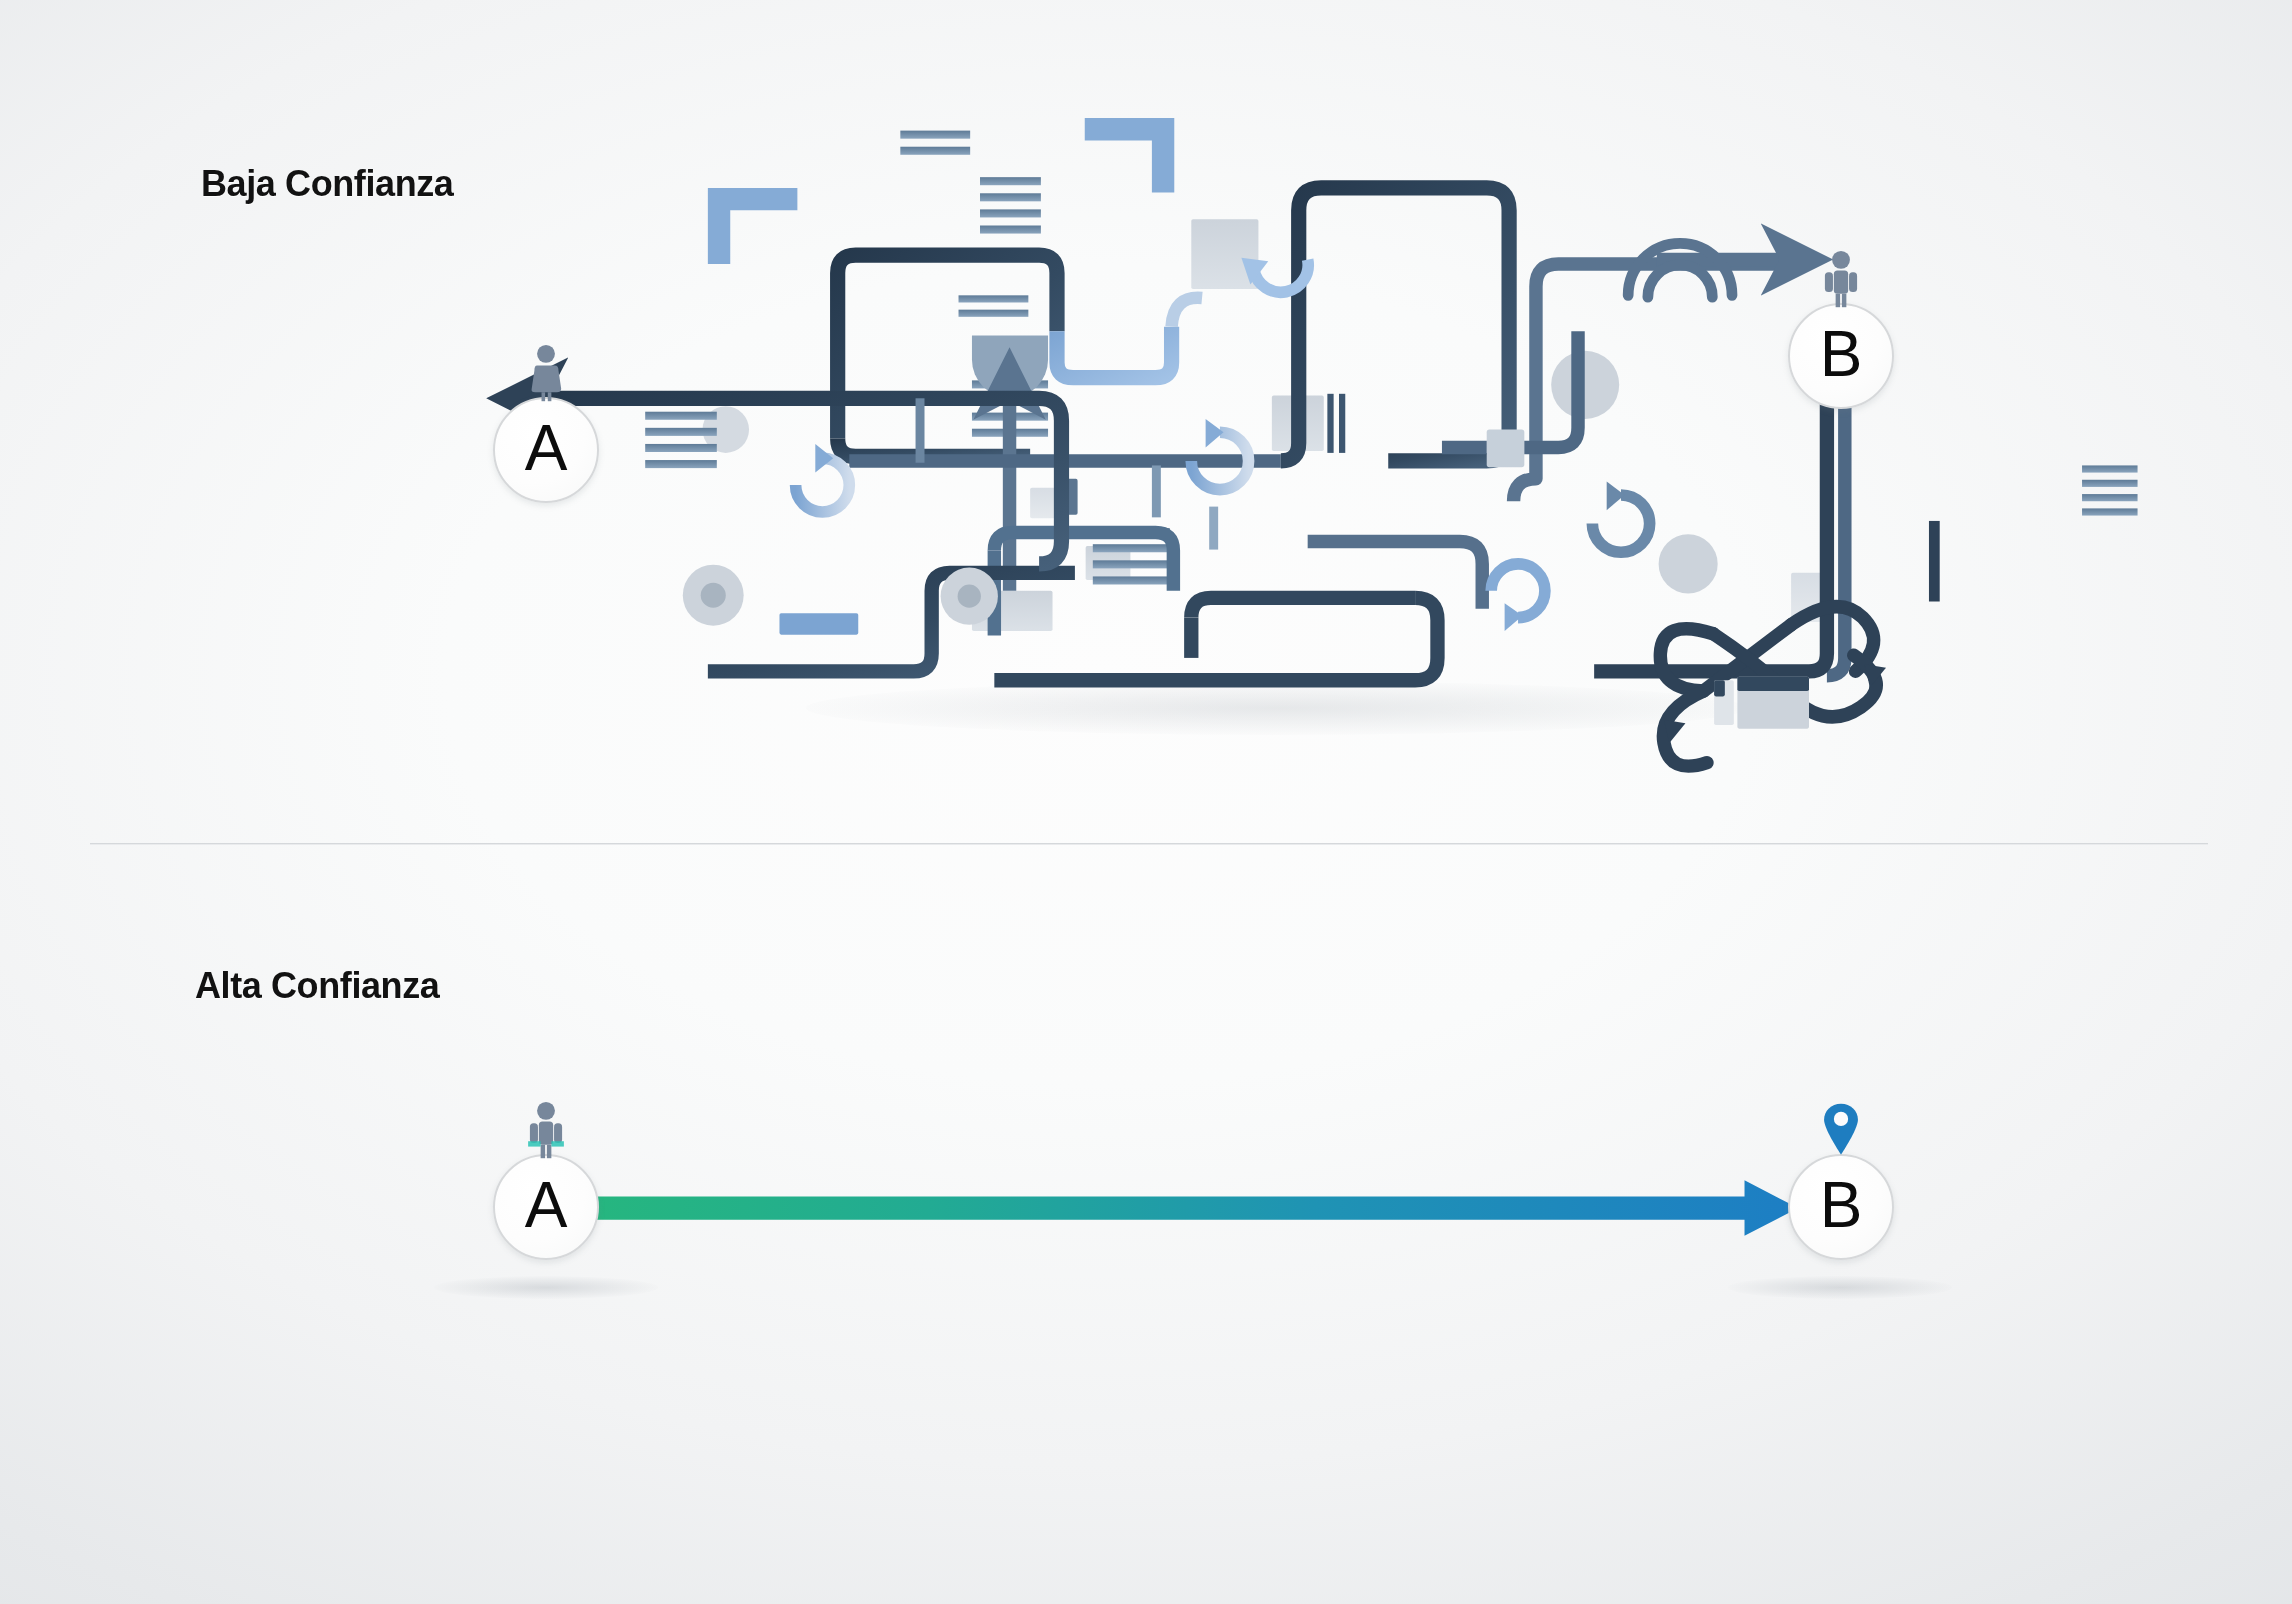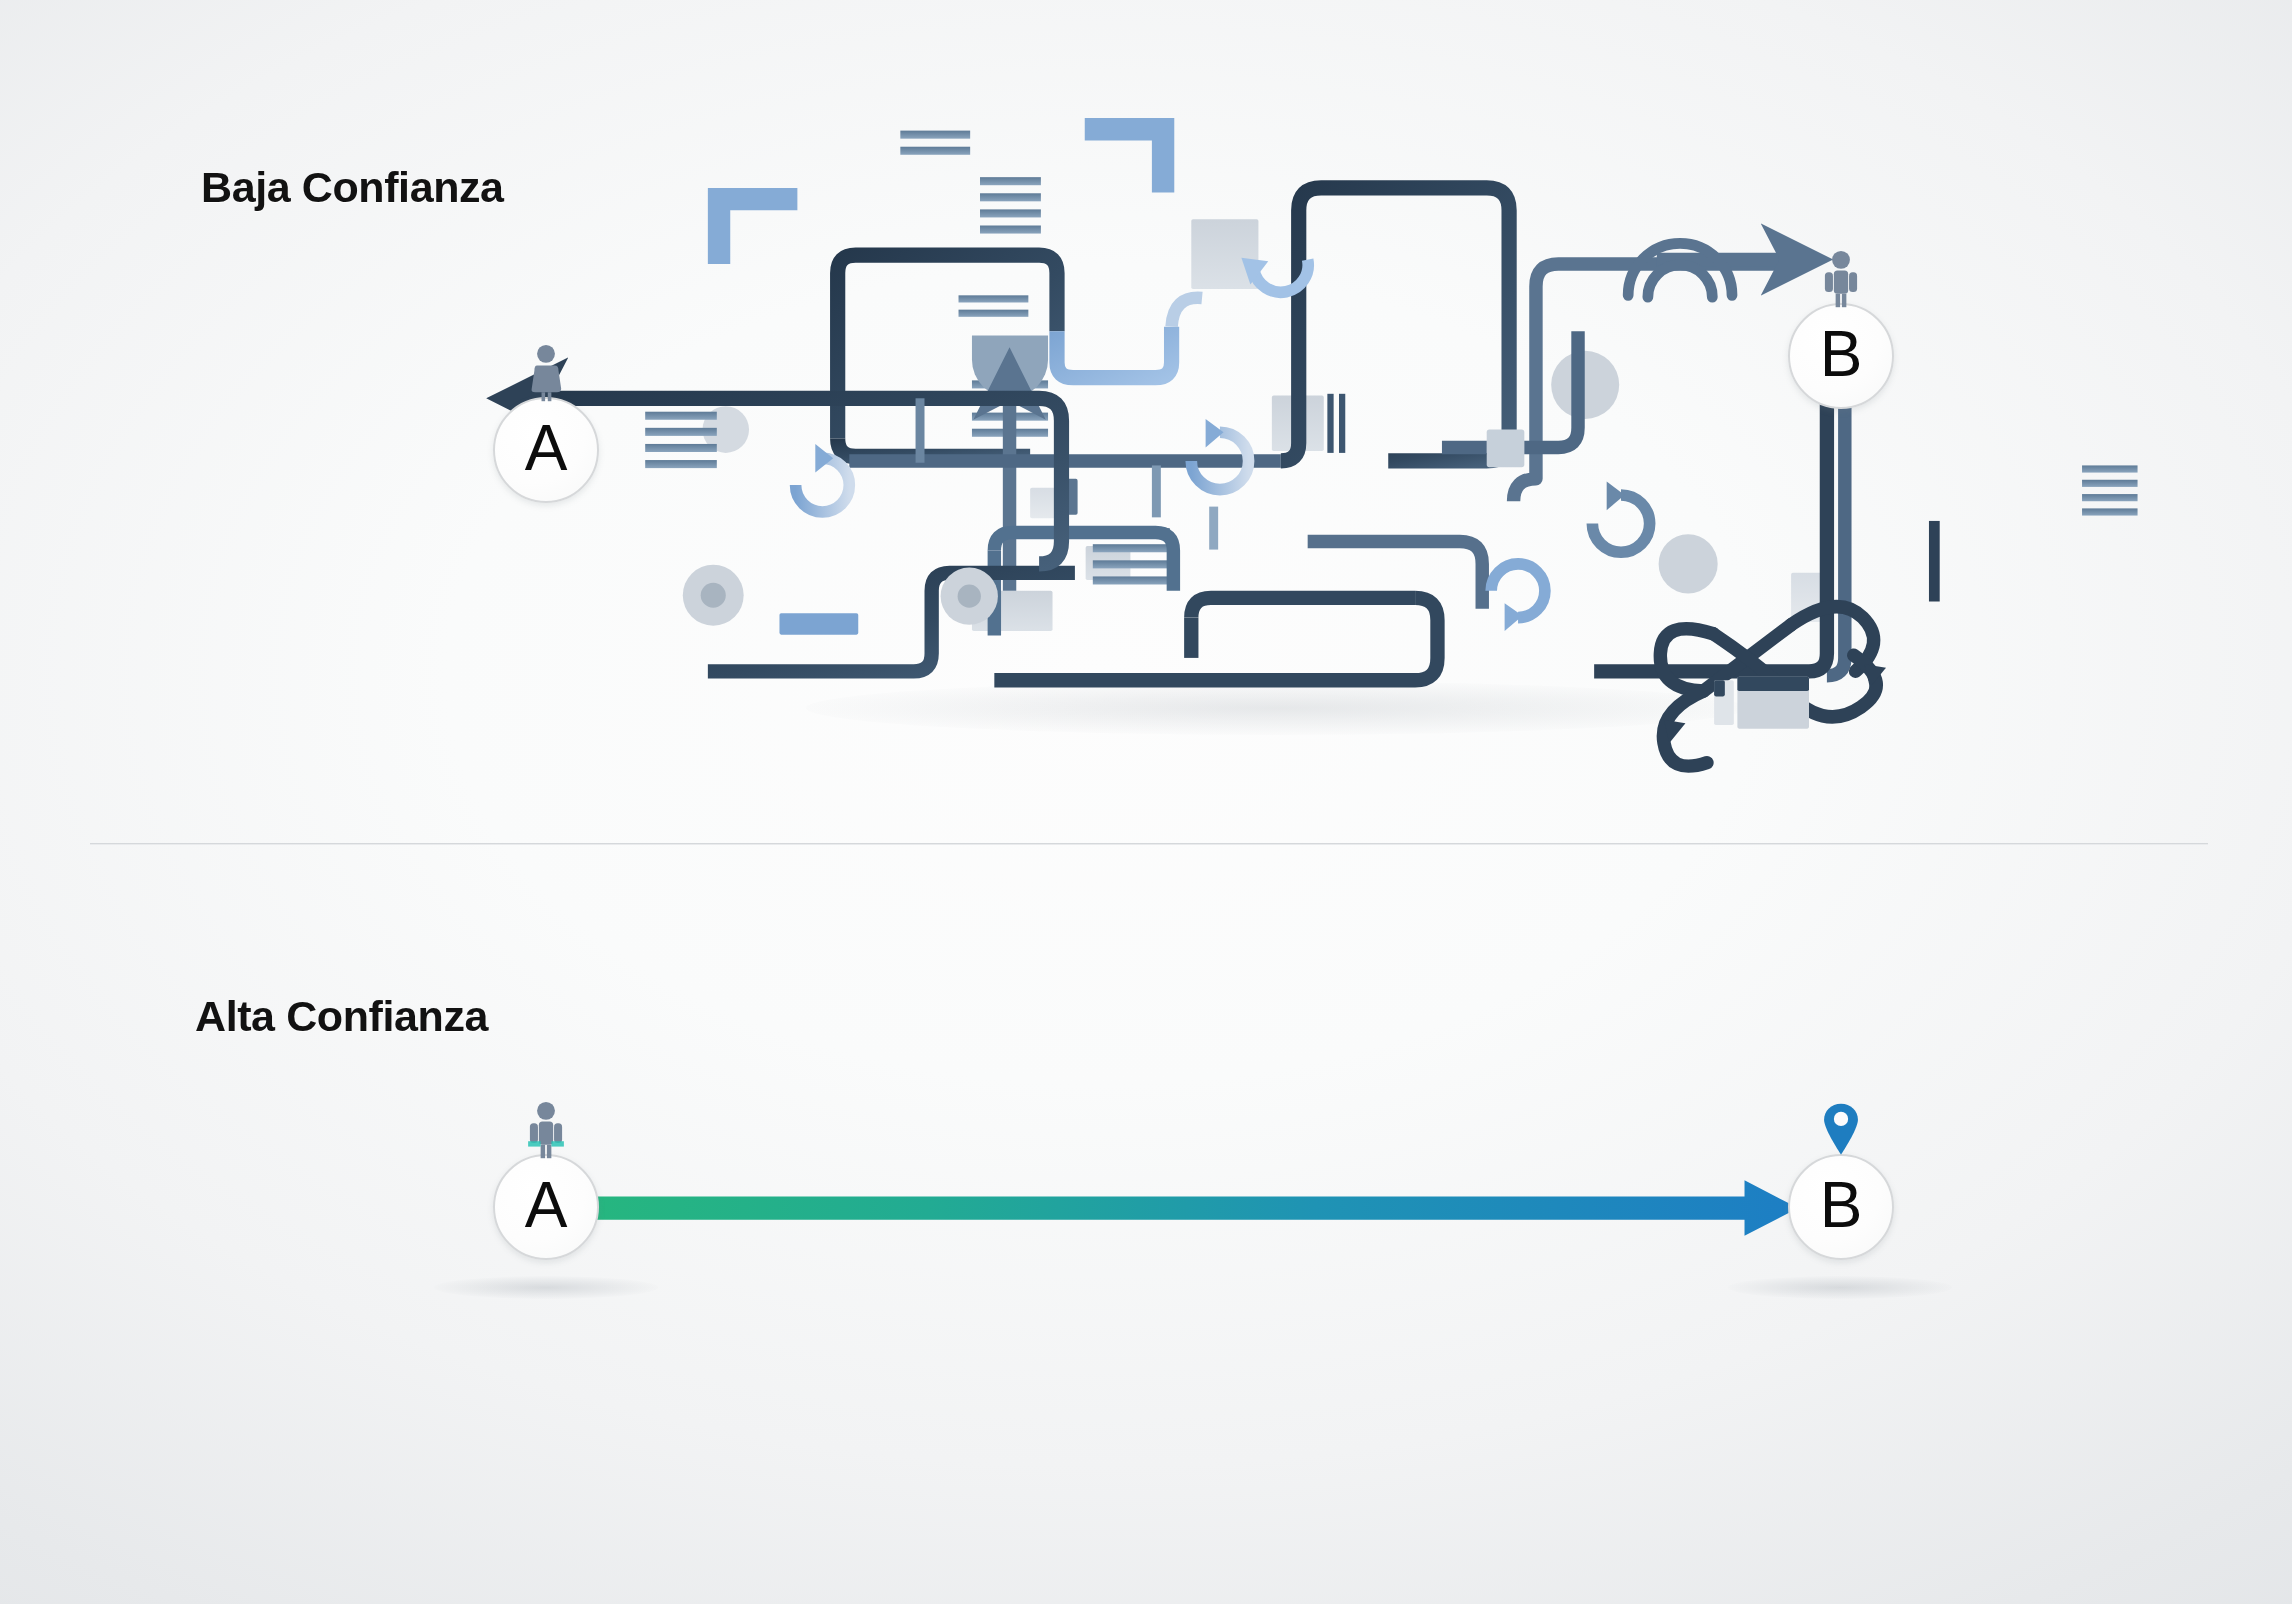--- a/index.html
+++ b/index.html
@@ -24,7 +24,7 @@
   }
   .panel-title {
     position: absolute;
-    font-size: 43px;
+    font-size: 36px;
     font-weight: bold;
     color: #121212;
     letter-spacing: -0.4px;

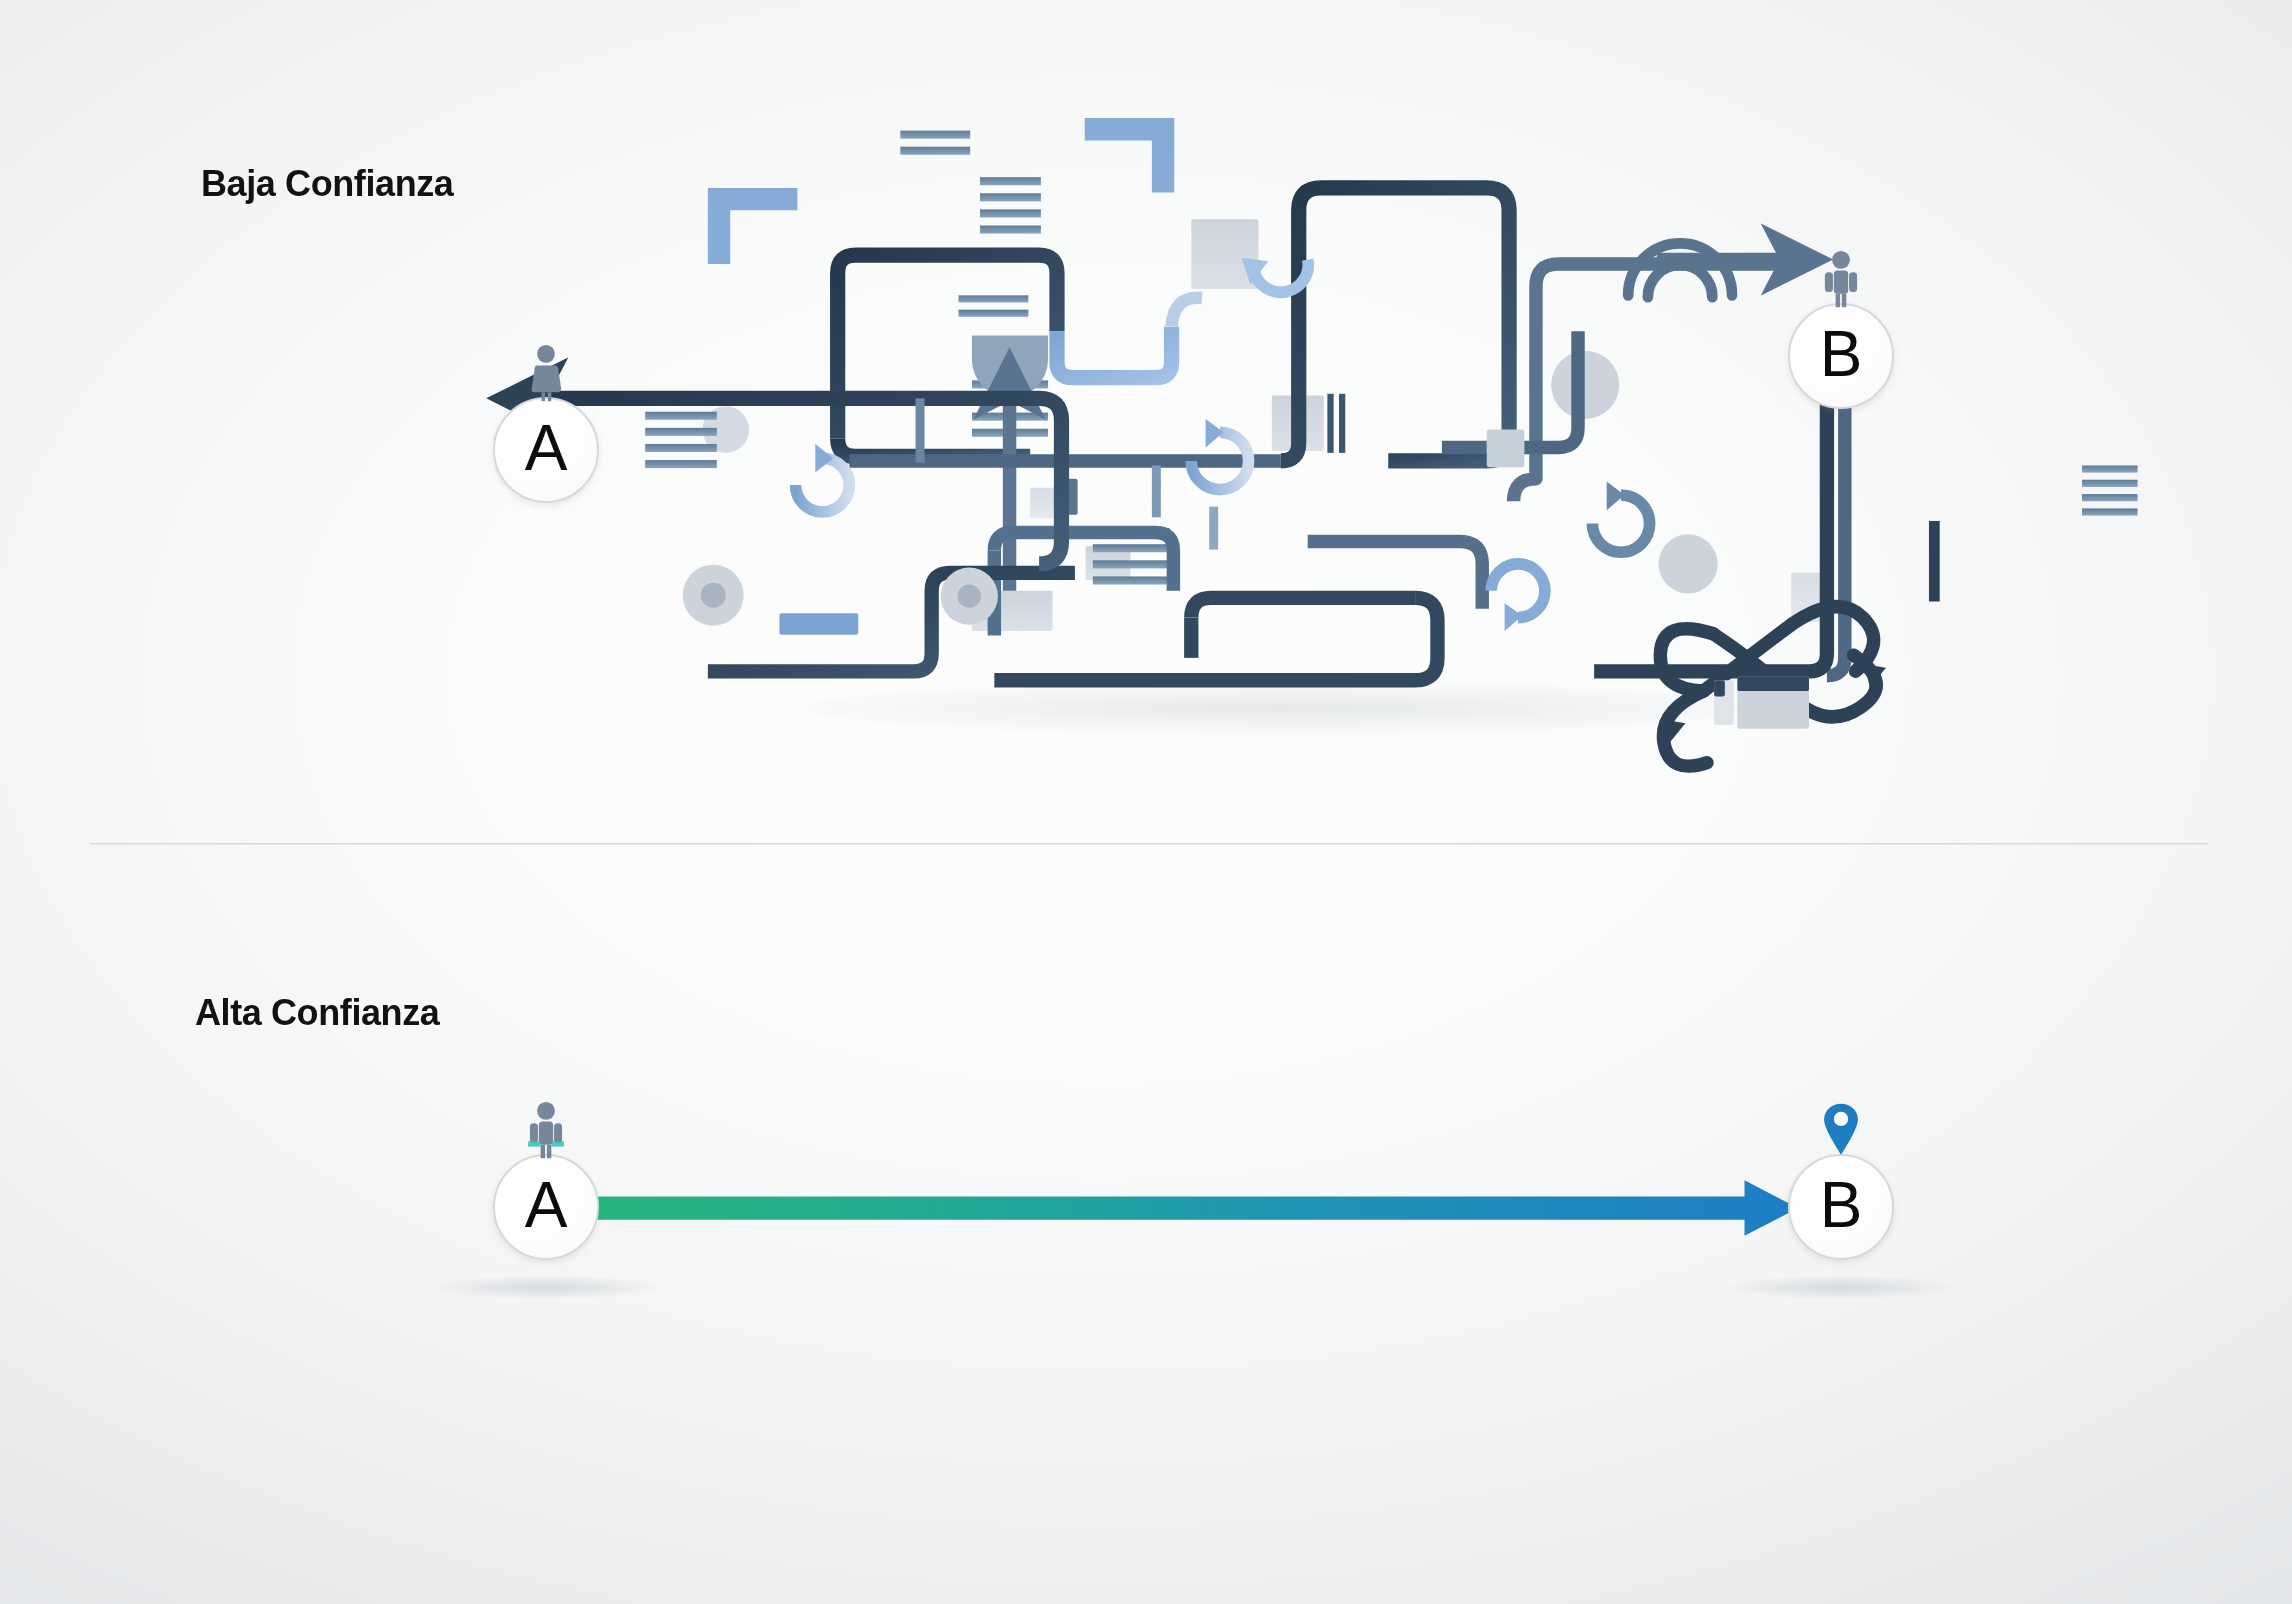--- a/index.html
+++ b/index.html
@@ -32,7 +32,7 @@
     text-shadow: 0 0.9px 0.9px rgba(255,255,255,0.9);
   }
   #title-low  { left: 201px; top: 163px; }
-  #title-high { left: 195px; top: 965px; margin-top: 27px; }
+  #title-high { left: 195px; top: 965px; }
 
   .divider {
     position: absolute;

